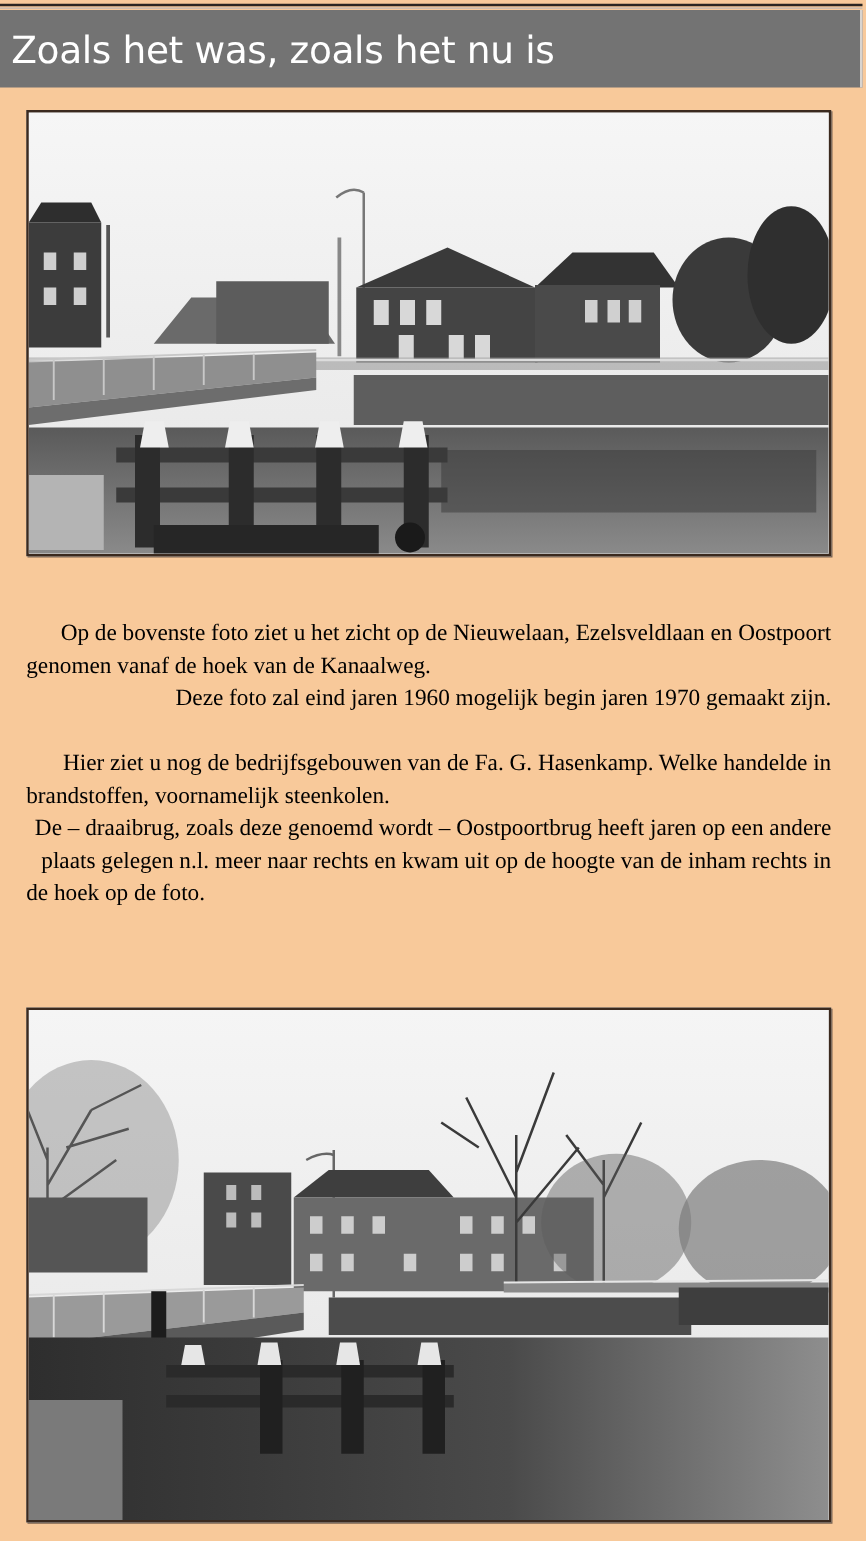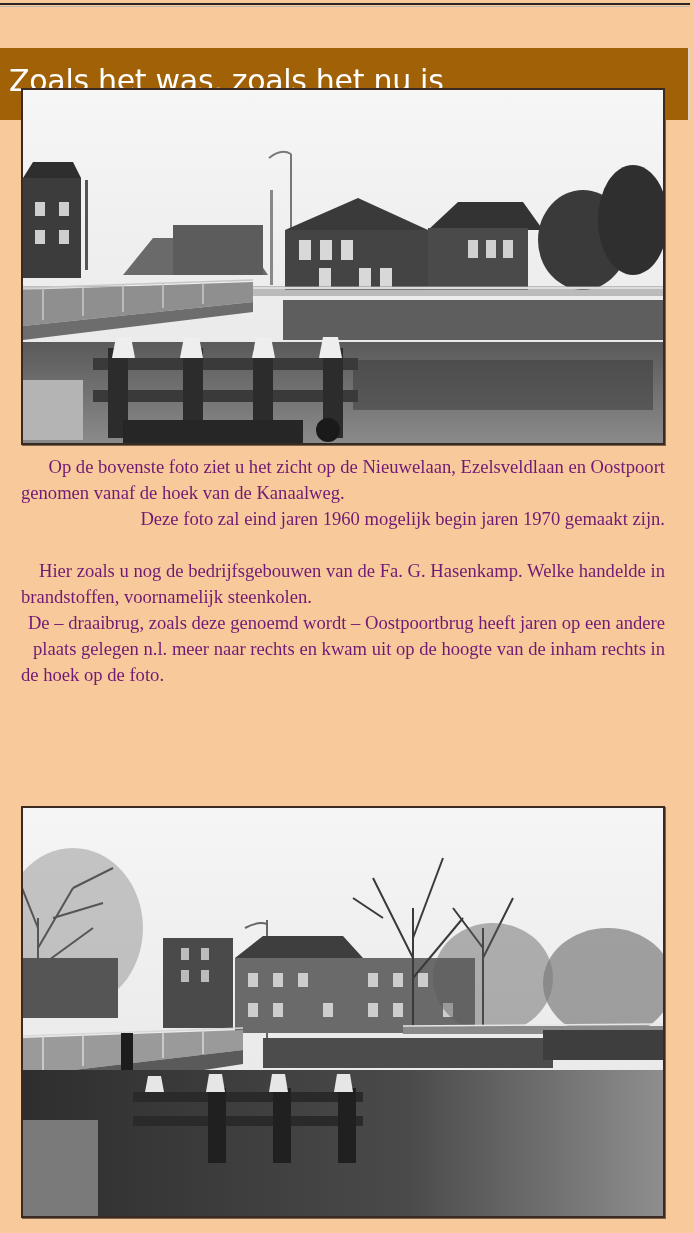--- a/index.html
+++ b/index.html
@@ -18,10 +18,9 @@
     background:#bdb7b2;
   }
   .banner {
-    position:absolute; left:0; top:8px; width:688px; height:72px;
-    background:#a16207;
+    position:absolute; left:0; top:8px; width:688px; height:62px;
+    background:#737373;
     border-right:2px solid #d9d4cf;
-    margin-top:40px;
   }
   .banner-title {
     position:absolute; left:9px; top:15px;

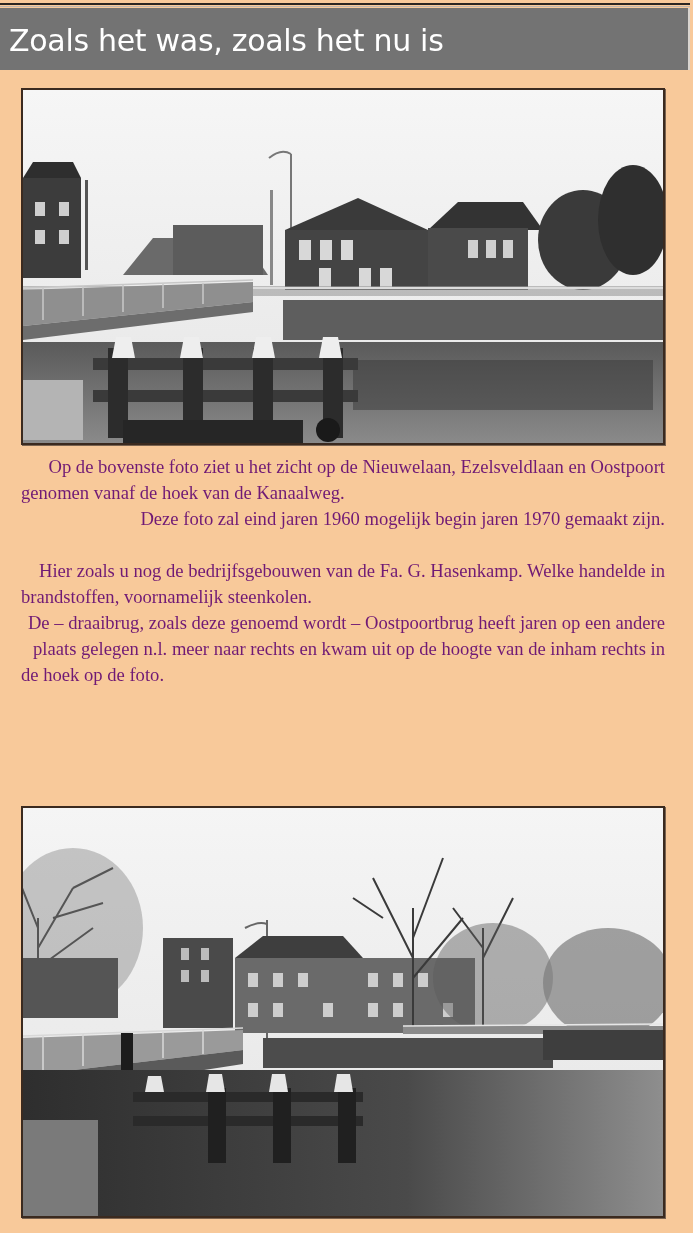--- a/index.html
+++ b/index.html
@@ -39,9 +39,9 @@
   .photo-bottom { top:806px; height:408px; }
   .text-block {
     position:absolute; left:21px; width:644px;
-    color:#701a75;
+    color:#000000;
     font-family:"Liberation Serif", serif;
-    font-size:18.6px; line-height:26px;
+    font-size:18.6px; line-height:26px;margin-top:40px;
   }
   .text-block p { margin:0;text-align:right; }
   .justify { text-align:justify; text-align-last:left; }

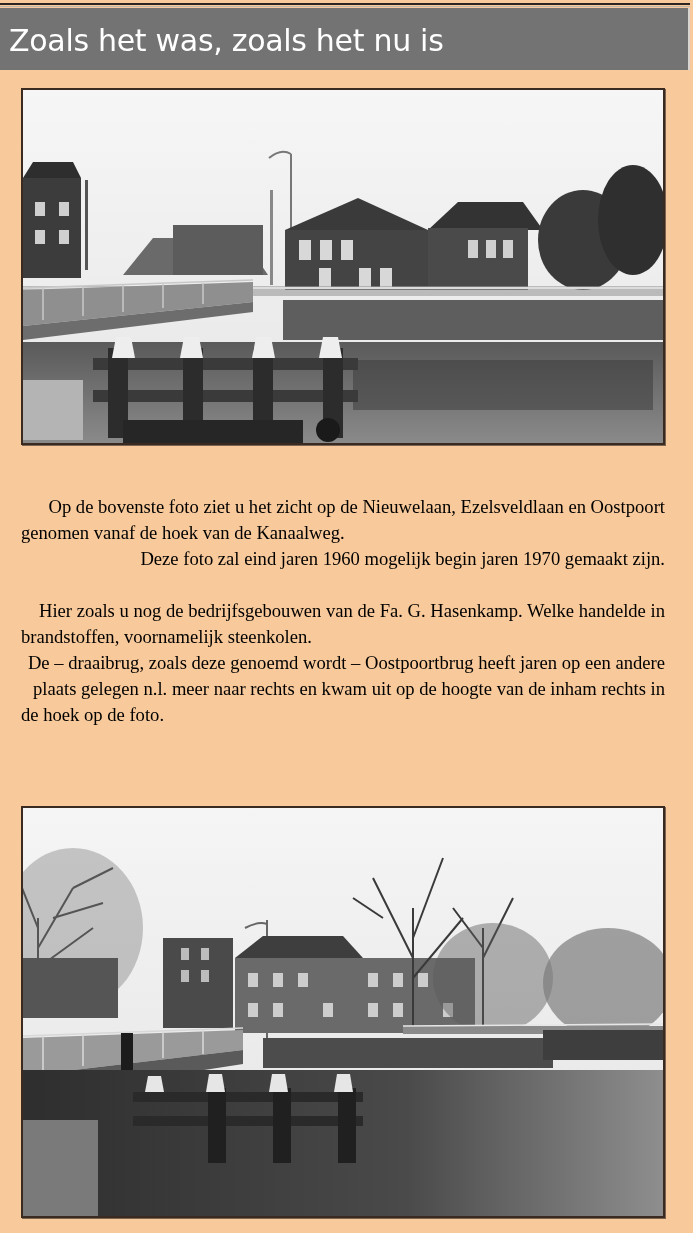--- a/index.html
+++ b/index.html
@@ -150,7 +150,7 @@
   <p class="justify">Op de bovenste foto ziet u het zicht op de Nieuwelaan, Ezelsveldlaan en Oostpoort genomen vanaf de hoek van de Kanaalweg.</p>
   <p>Deze foto zal eind jaren 1960 mogelijk begin jaren 1970 gemaakt zijn.</p>
   <div class="gap"></div>
-  <p class="justify">Hier zoals u nog de bedrijfsgebouwen van de Fa. G. Hasenkamp. Welke handelde in brandstoffen, voornamelijk steenkolen.</p>
+  <p class="justify">Hier ziet u nog de bedrijfsgebouwen van de Fa. G. Hasenkamp. Welke handelde in brandstoffen, voornamelijk steenkolen.</p>
   <p class="justify">De – draaibrug, zoals deze genoemd wordt – Oostpoortbrug heeft jaren op een andere plaats gelegen n.l. meer naar rechts en kwam uit op de hoogte van de inham rechts in de hoek op de foto.</p>
 </div>
 

